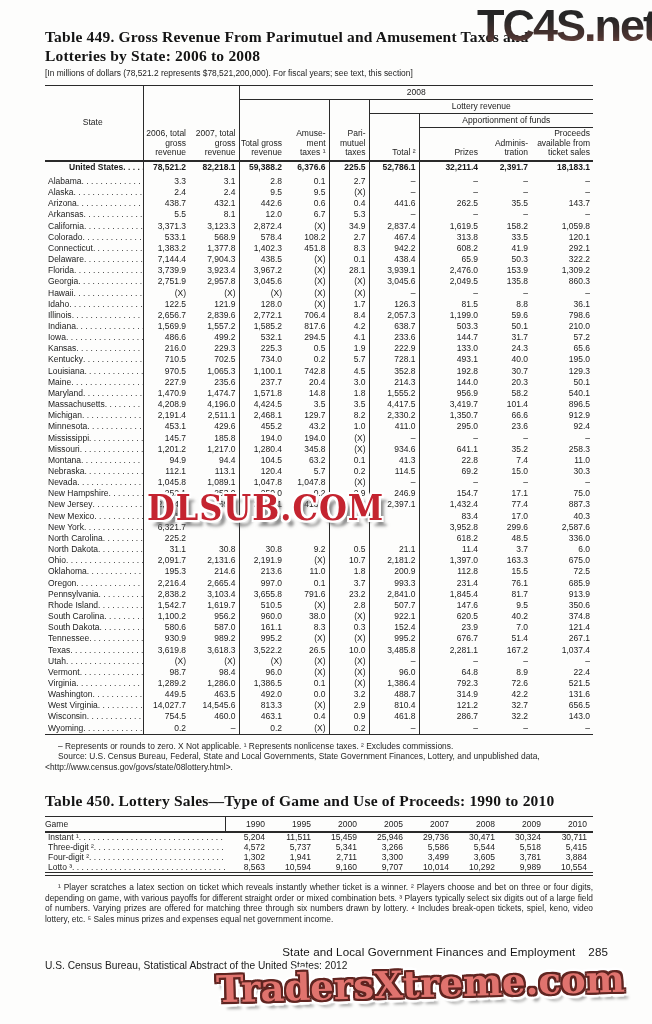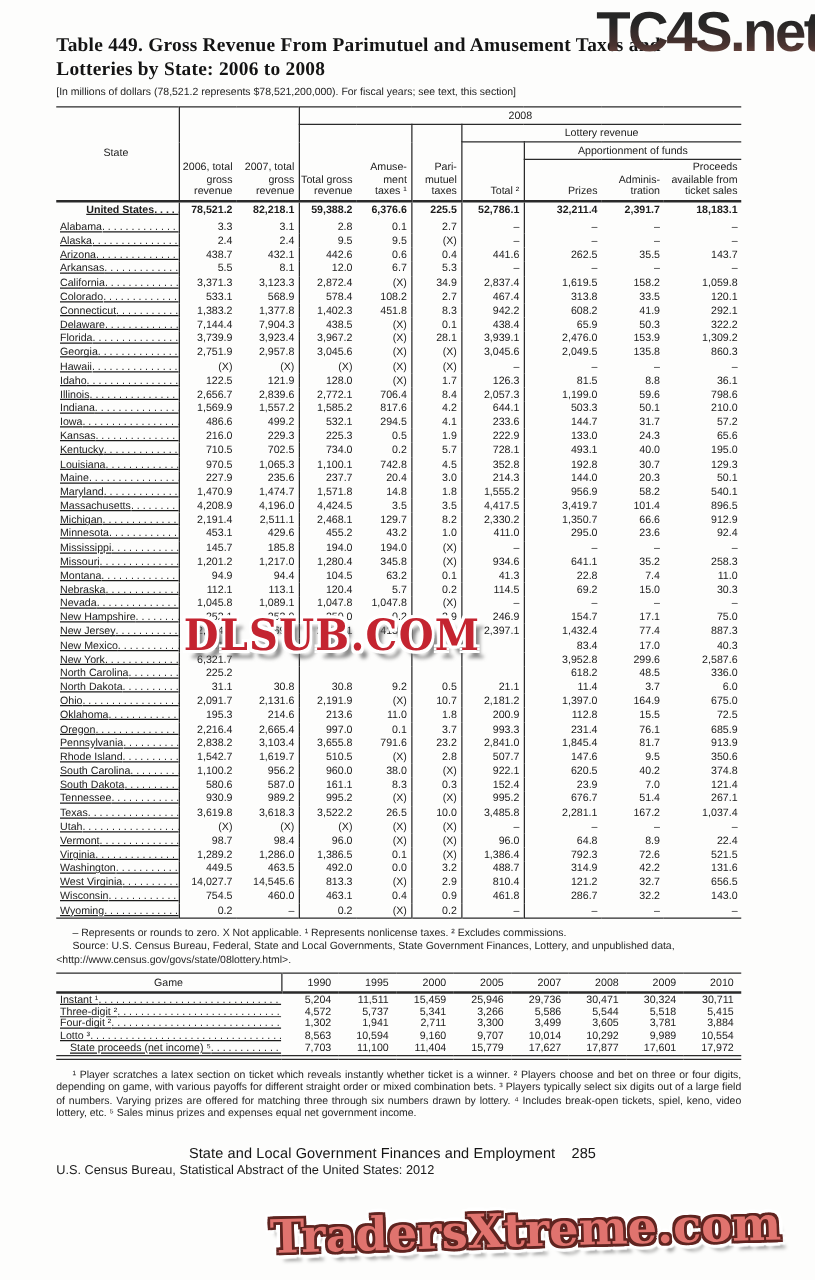--- a/index.html
+++ b/index.html
@@ -47,7 +47,7 @@
   .t449 td.c5{border-left:1.5px solid #2a2a2a;}
   td.num{text-align:right;padding-right:3px;}
   td.lbl{padding-left:3px;}
-  .lblwrap{display:flex;align-items:baseline;overflow:hidden;text-decoration:underline;}
+  .lblwrap{display:flex;align-items:baseline;overflow:hidden;}
   .nm{white-space:nowrap;}
   .dots{flex:1;overflow:hidden;white-space:nowrap;color:#2a2a2a;}
   .dots::after{content:". . . . . . . . . . . . . . . . . . . . . . . . . . . . . . . . . . . . . . . . . . . . . . . . . . . . . . . .";}

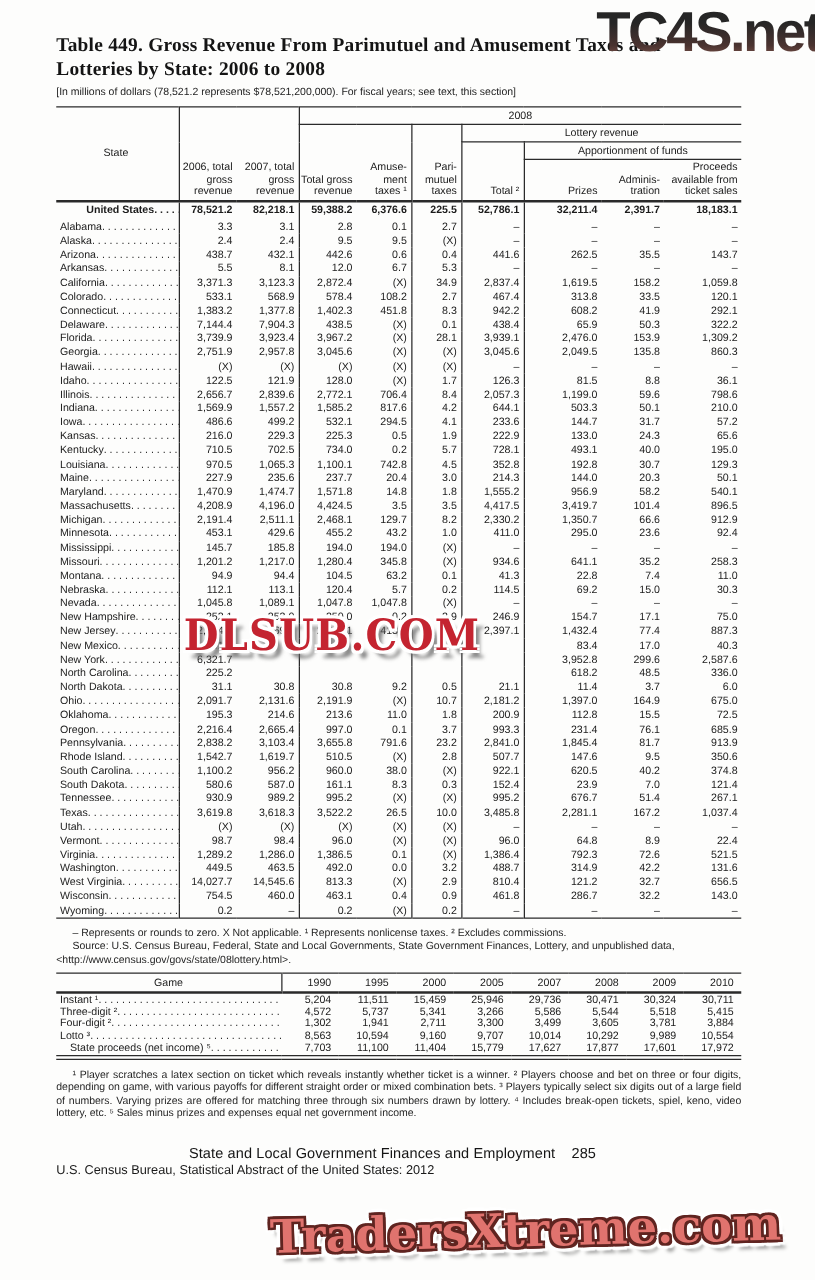--- a/index.html
+++ b/index.html
@@ -372,7 +372,7 @@
           <td class="num c2">1,585.2</td>
           <td class="num c3">817.6</td>
           <td class="num c4">4.2</td>
-          <td class="num c5">644.1</td>
+          <td class="num c5">638.7</td>
           <td class="num c6">503.3</td>
           <td class="num c7">50.1</td>
           <td class="num c8">210.0</td>

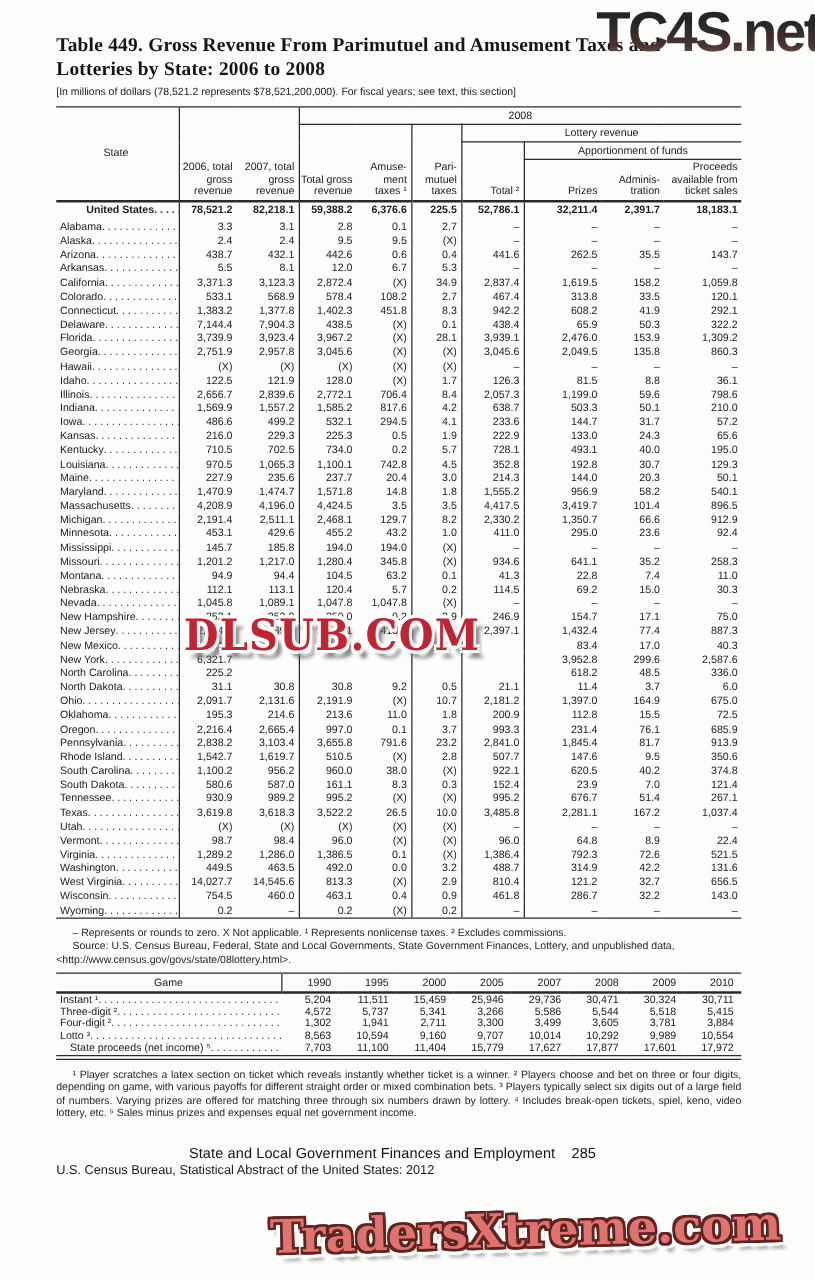--- a/index.html
+++ b/index.html
@@ -731,7 +731,7 @@
           <td class="num c4">10.7</td>
           <td class="num c5">2,181.2</td>
           <td class="num c6">1,397.0</td>
-          <td class="num c7">164.9</td>
+          <td class="num c7">163.3</td>
           <td class="num c8">675.0</td>
         </tr>
         <tr>

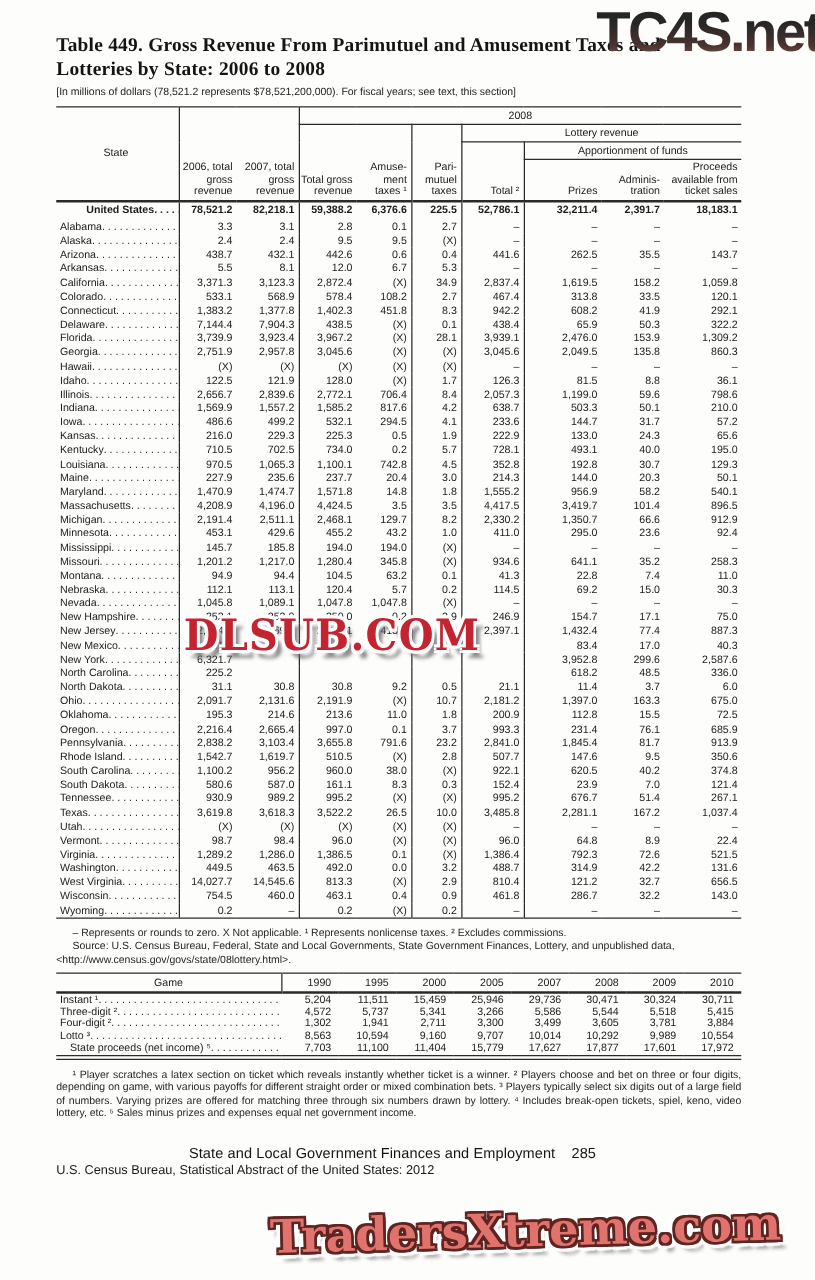--- a/index.html
+++ b/index.html
@@ -995,6 +995,7 @@
   <p class="fn">– Represents or rounds to zero. X Not applicable. ¹ Represents nonlicense taxes. ² Excludes commissions.</p>
   <p class="fn cont">Source: U.S. Census Bureau, Federal, State and Local Governments, State Government Finances, Lottery, and unpublished data, &lt;http://www.census.gov/govs/state/08lottery.html&gt;.</p>
 
+  <div class="title title2">Table 450. Lottery Sales—Type of Game and Use of Proceeds: 1990 to 2010</div>
 
   <table class="t450">
     <colgroup>

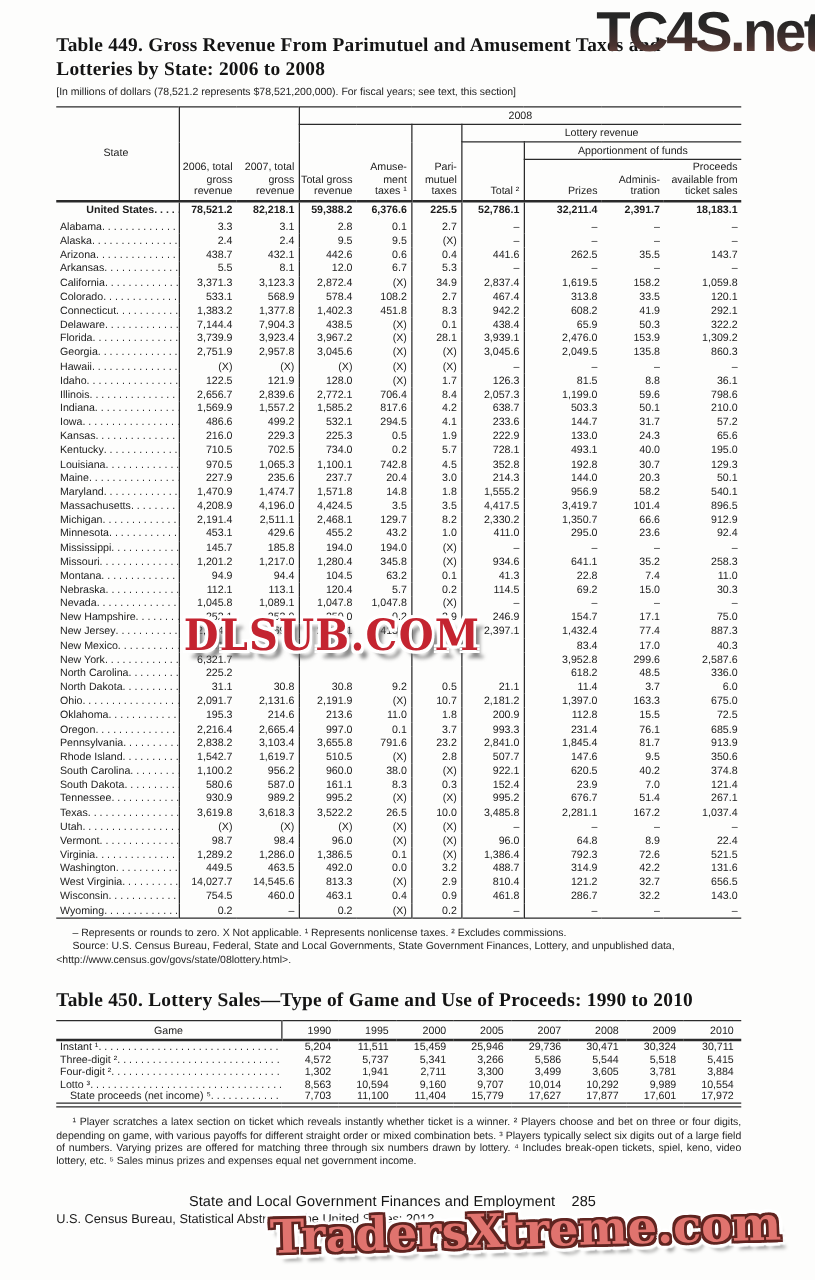--- a/index.html
+++ b/index.html
@@ -56,7 +56,7 @@
   .t449 tr.us .nm{padding-left:21px;}
   .t450 thead th{border-bottom:2px solid #2a2a2a;text-align:right;
     padding:2px 6px 2px 0;line-height:10px;}
-  .t450 thead th.game{text-align:center;padding:2px 0;}
+  .t450 thead th.game{text-align:left;padding:2px 0;}
   .t450 td{line-height:9.75px;white-space:nowrap;overflow:hidden;}
   .t450 td.lbl{border-right:0;}
   .t450 .lblcol{border-right:1px solid #2a2a2a;}

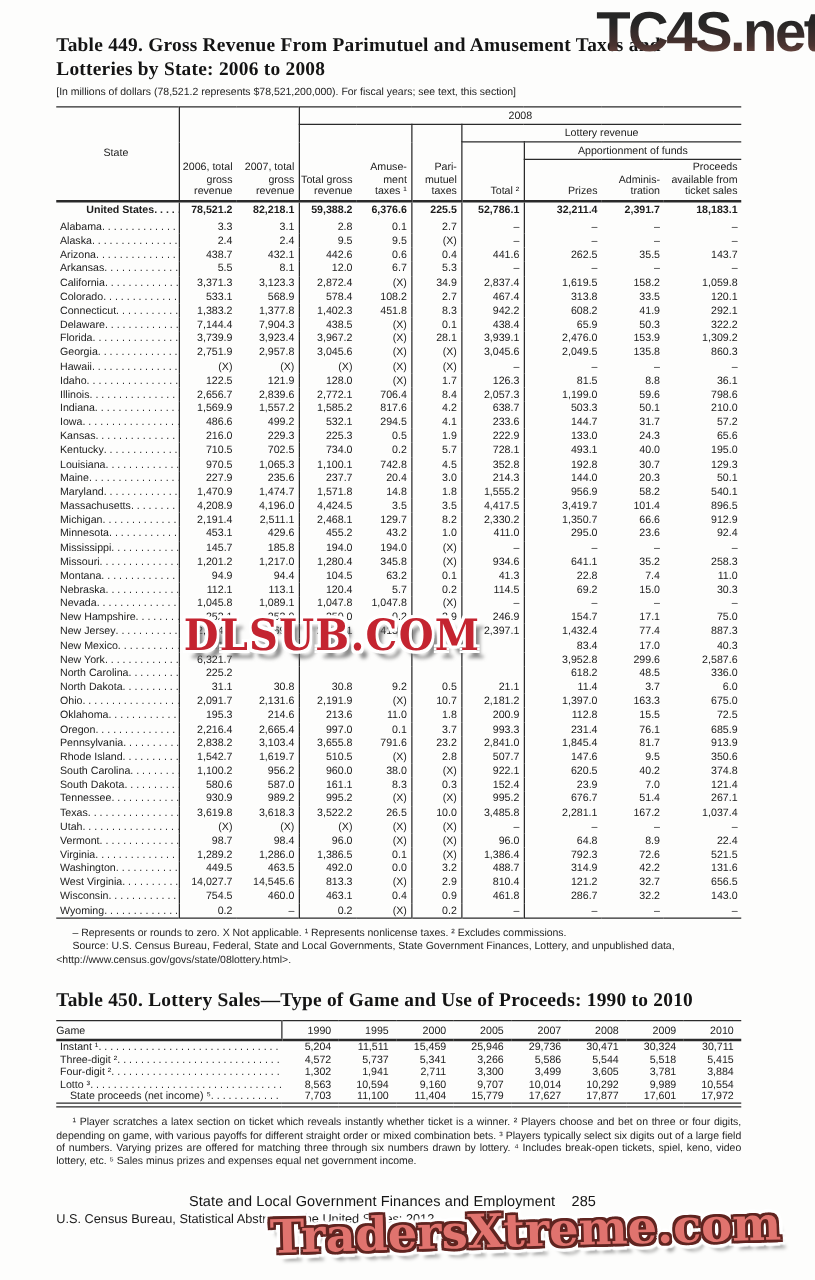--- a/index.html
+++ b/index.html
@@ -1087,22 +1087,6 @@
           <td class="num c6">9,989</td>
           <td class="num c7">10,554</td>
         </tr>
-        <tr class=" ind">
-          <td class="lbl lblcol">
-            <span class="lblwrap">
-              <span class="nm">State proceeds (net income) ⁵</span>
-              <span class="dots"></span>
-            </span>
-          </td>
-          <td class="num c0">7,703</td>
-          <td class="num c1">11,100</td>
-          <td class="num c2">11,404</td>
-          <td class="num c3">15,779</td>
-          <td class="num c4">17,627</td>
-          <td class="num c5">17,877</td>
-          <td class="num c6">17,601</td>
-          <td class="num c7">17,972</td>
-        </tr>
       </tbody>
   </table>
 

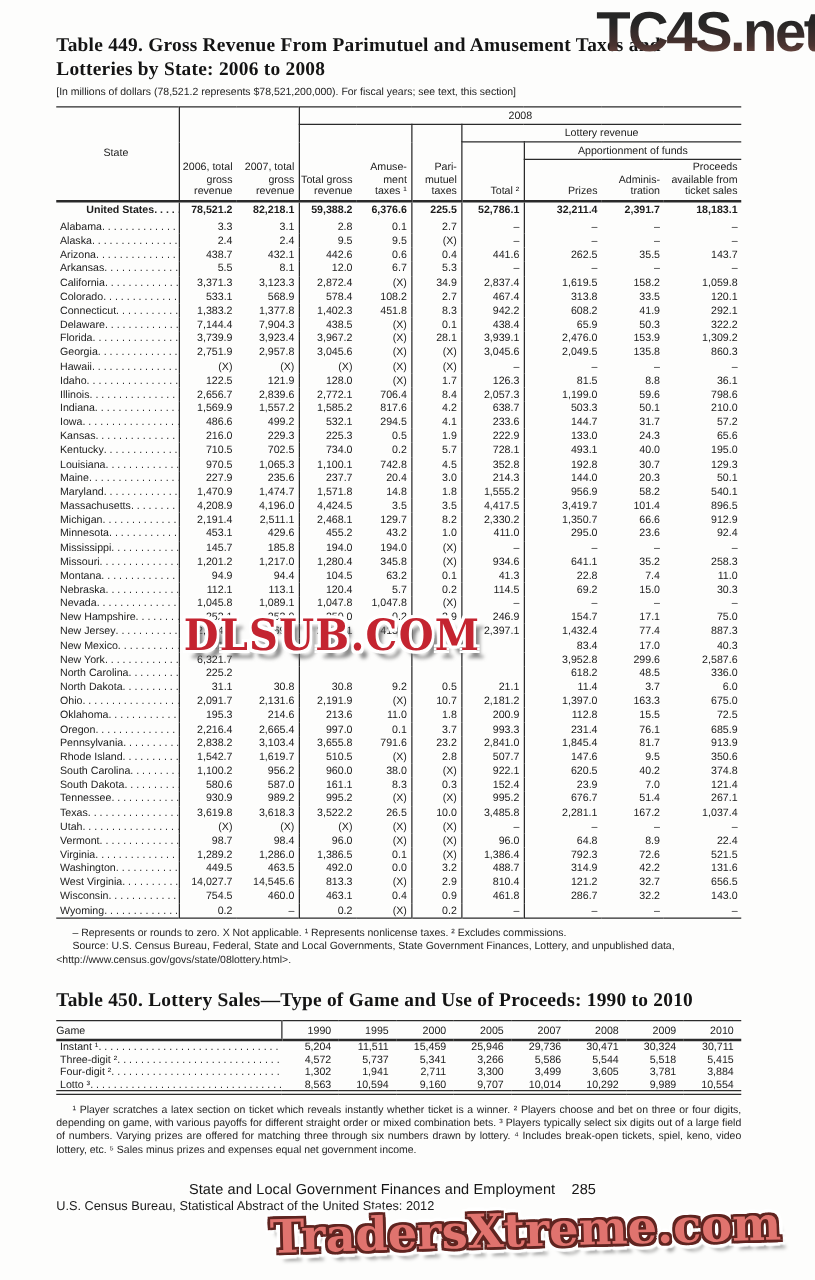--- a/index.html
+++ b/index.html
@@ -70,7 +70,7 @@
   .fn.just{text-align:justify;}
   .src{margin-top:3px;}
   
-  .footer-head{margin-top:21px;padding-left:40px;width:548px;text-align:center;
+  .footer-head{margin-top:21px;padding-left:60px;width:548px;text-align:right;
     font-size:11.6px;color:#151515;letter-spacing:.1px;}
   .footer-head .pgnum{margin-left:13px;}
   .footer-credit{margin:2px 0 0 45px;font-size:10.2px;color:#1a1a1a;}

